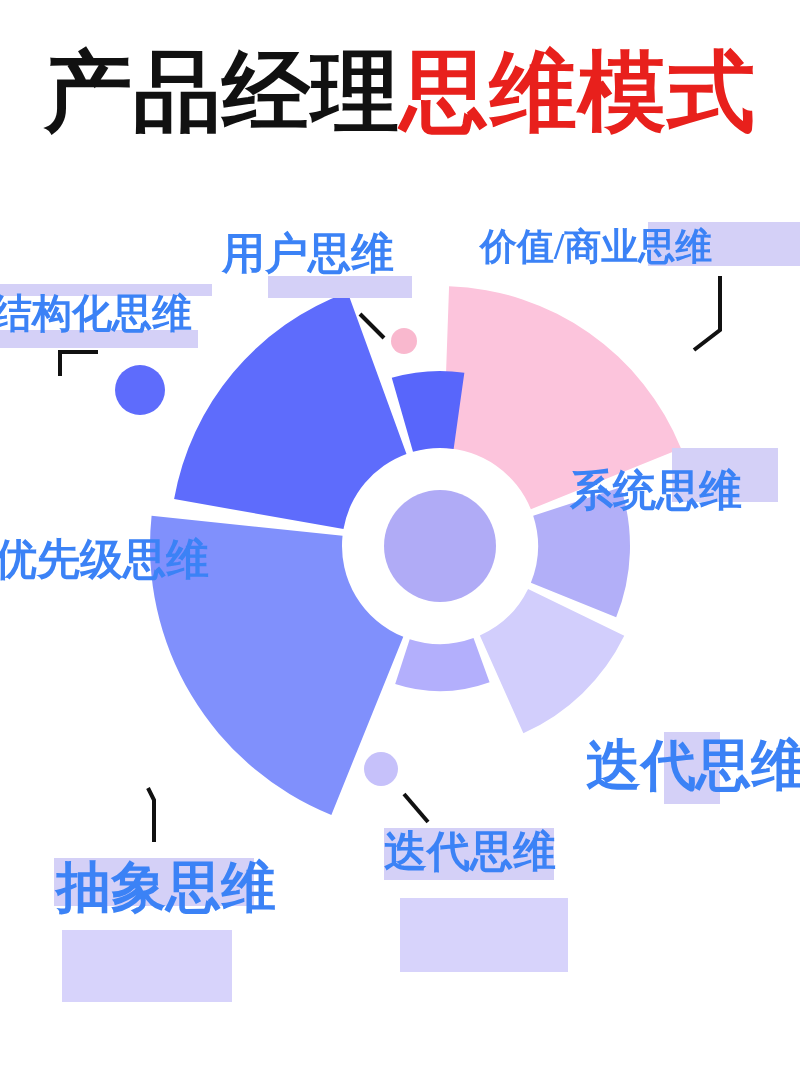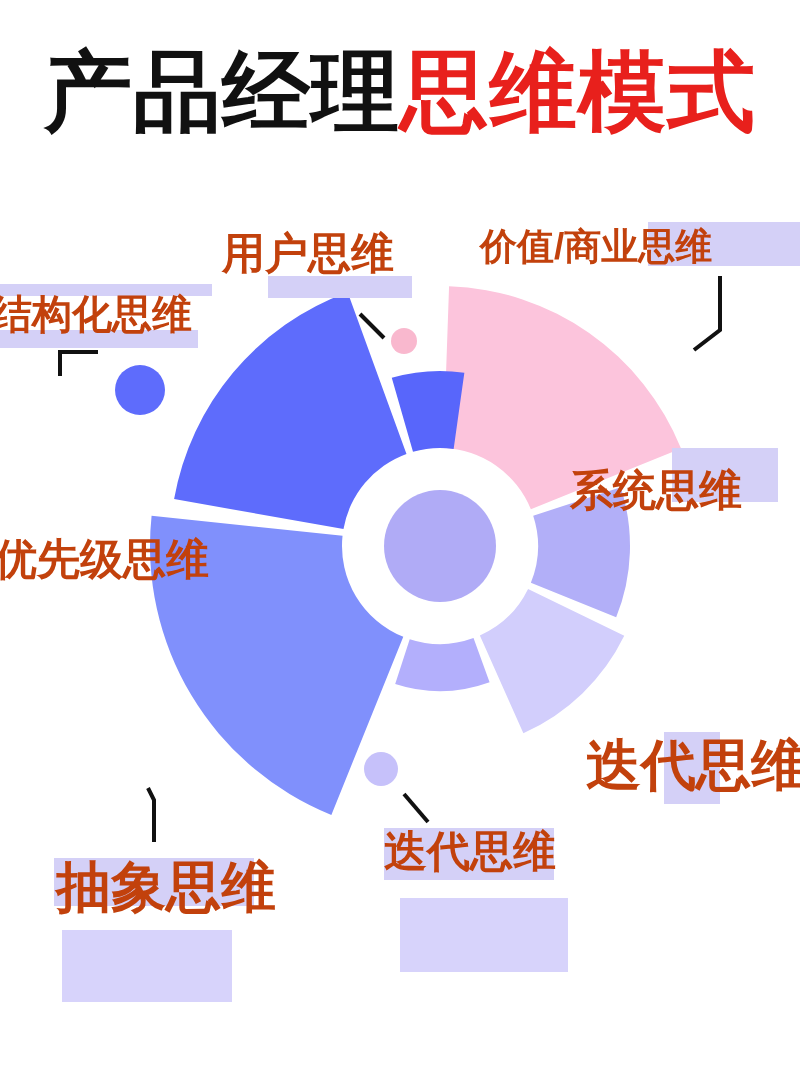--- a/index.html
+++ b/index.html
@@ -54,10 +54,10 @@
   .label {
     position: absolute;
     font-weight: 900;
-    color: #c2410c;
+    color: #3b82f6;
     white-space: nowrap;
     line-height: 1;
-    font-family: Liberation Sans, sans-serif;
+    font-family: Liberation Serif, serif;
   }
   .hl {
     position: absolute;

